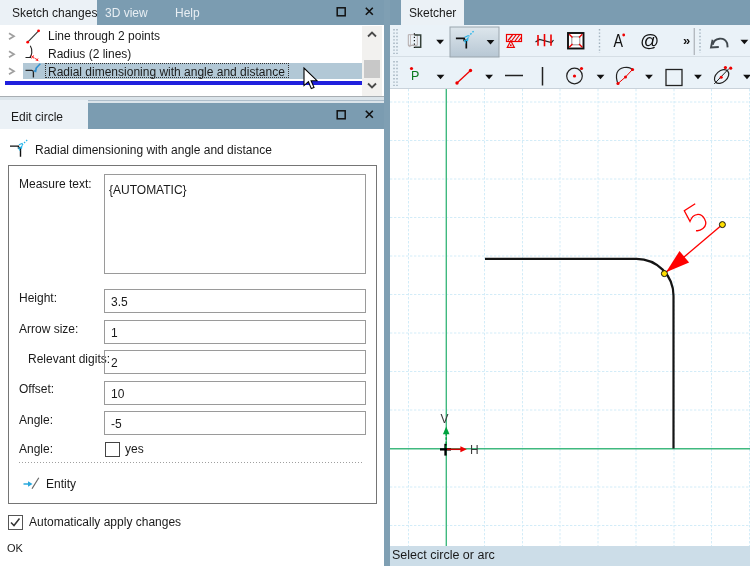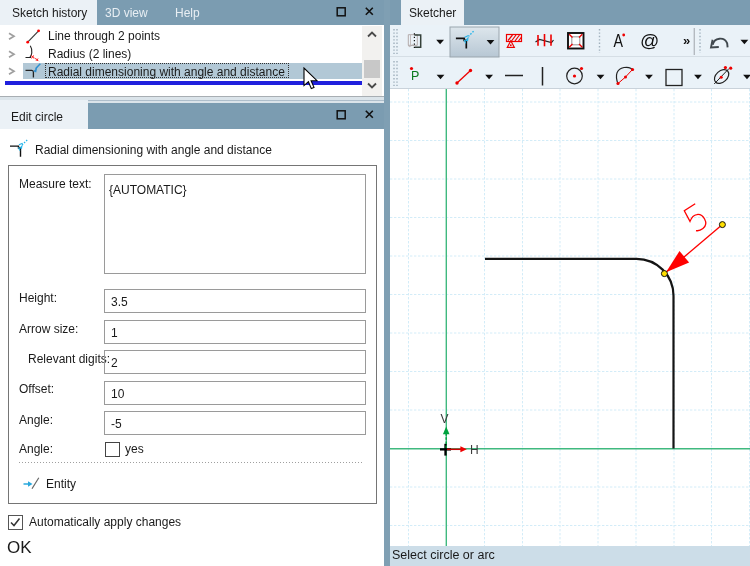--- a/index.html
+++ b/index.html
@@ -14,7 +14,7 @@
 
 <div class="abs" style="left:0;top:0;width:385px;height:25px;background:#7b9cb1;"></div>
 <div class="abs" style="left:0;top:0;width:97px;height:25px;background:#ebf1f6;"></div>
-<div class="txt" style="left:12px;top:6px;">Sketch history</div>
+<div class="txt" style="left:12px;top:6px;">Sketch changes</div>
 <div class="txt" style="left:105px;top:6px;color:#e8eef3;">3D view</div>
 <div class="txt" style="left:175px;top:6px;color:#e8eef3;">Help</div>
 <svg class="abs" style="left:330px;top:4px;" width="50" height="16" viewBox="0 0 50 16">

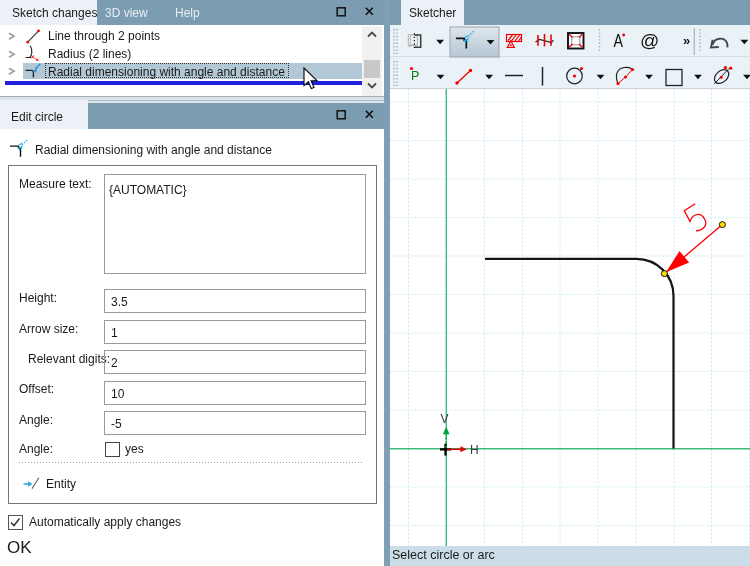--- a/index.html
+++ b/index.html
@@ -129,7 +129,7 @@
   <path d="M3 7.5 L6 10.5 L11.5 3.5" stroke="#333" stroke-width="1.5" fill="none"></path>
 </svg>
 <div class="txt" style="left:29px;top:515px;">Automatically apply changes</div>
-<div class="txt" style="left:7px;top:541px;font-size:17px;">OK</div>
+<div class="txt" style="left:7px;top:541px;font-size:11px;">OK</div>
 
 <div class="abs" style="left:384px;top:0;width:6px;height:566px;background:#7f9fb3;"></div>
 

